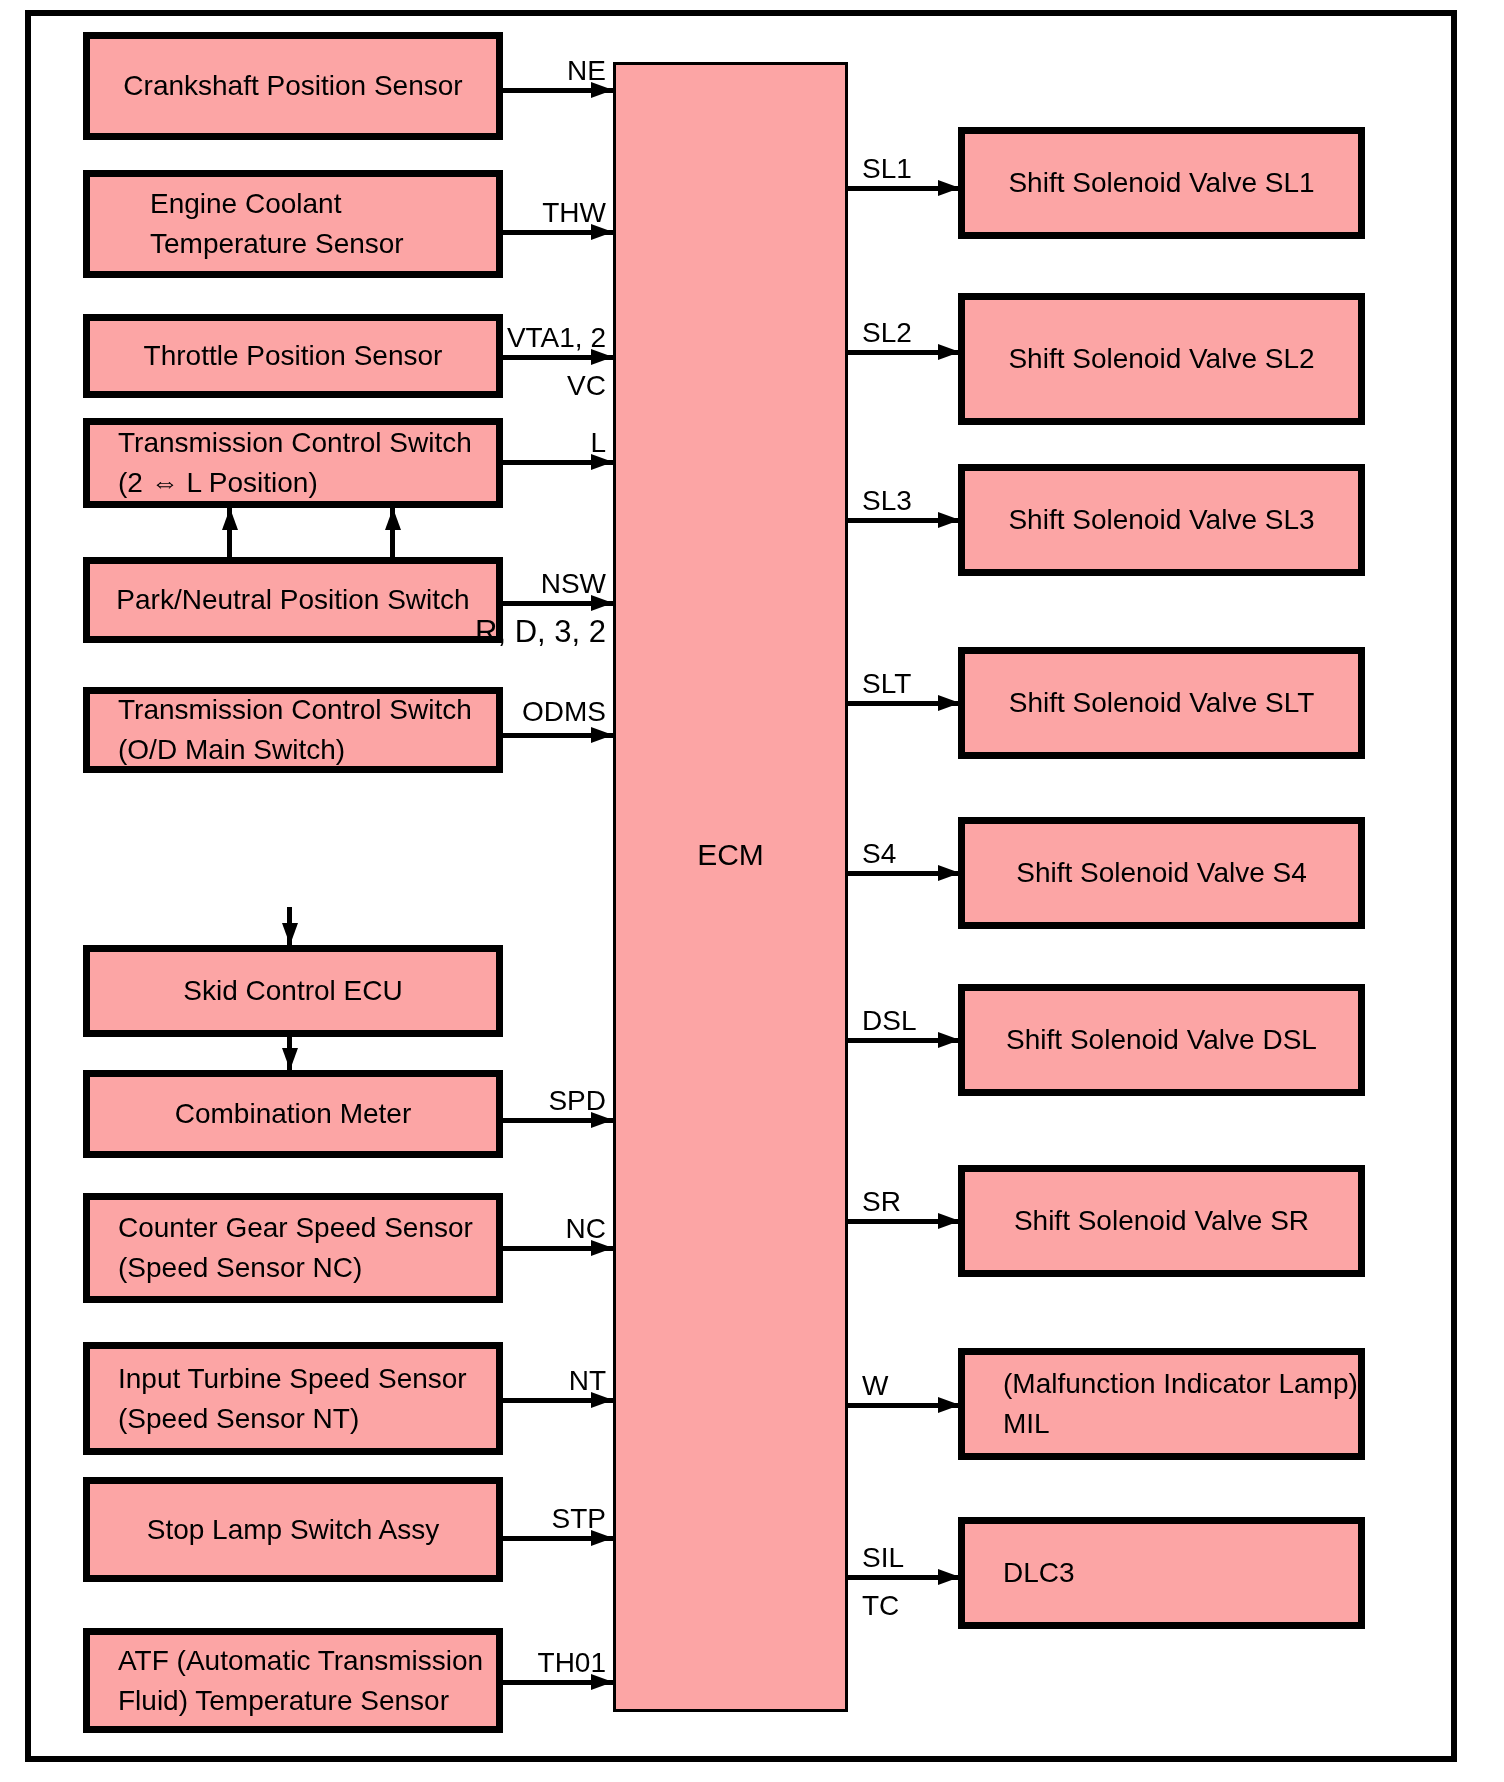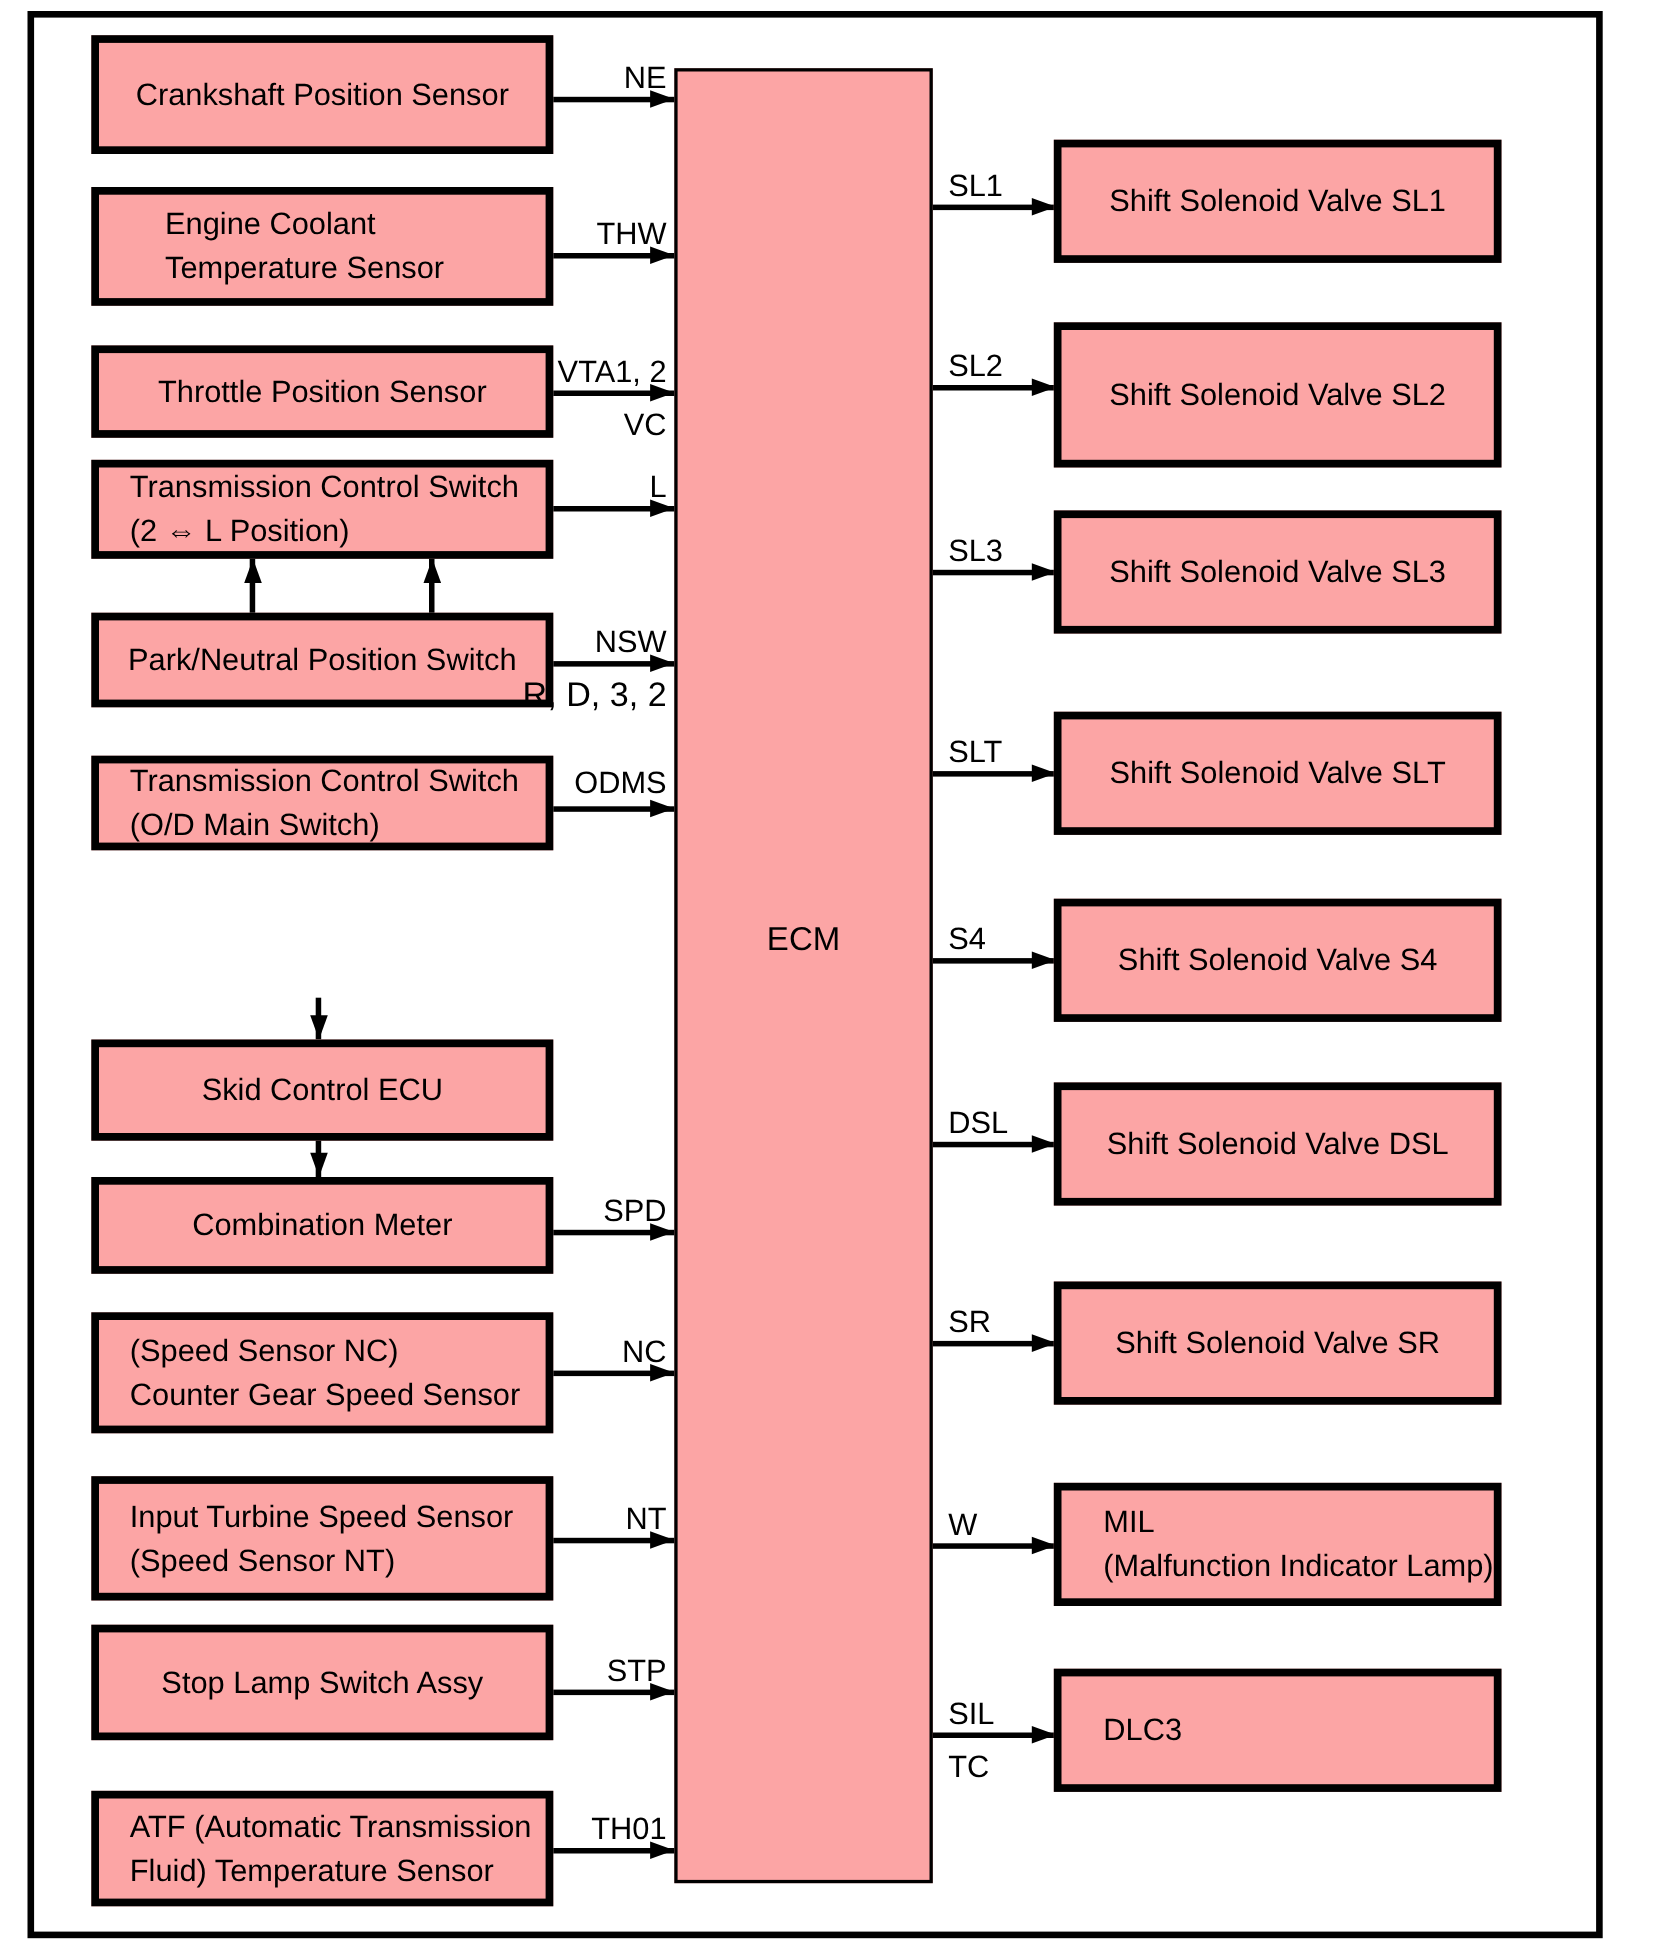--- a/index.html
+++ b/index.html
@@ -108,8 +108,8 @@
   <div class="sig sigl" style="top:1084px;">SPD</div>
 
   <div class="b" style="left:83px;top:1193px;width:420px;height:110px;padding-left:28px;">
+    <div>Counter Gear Speed Sensor</div>
     <div>(Speed Sensor NC)</div>
-    <div>Counter Gear Speed Sensor</div>
   </div>
   <div class="w" style="left:503px;top:1246px;width:110px;"></div>
   <div class="ar" style="left:591px;top:1240px;"></div>

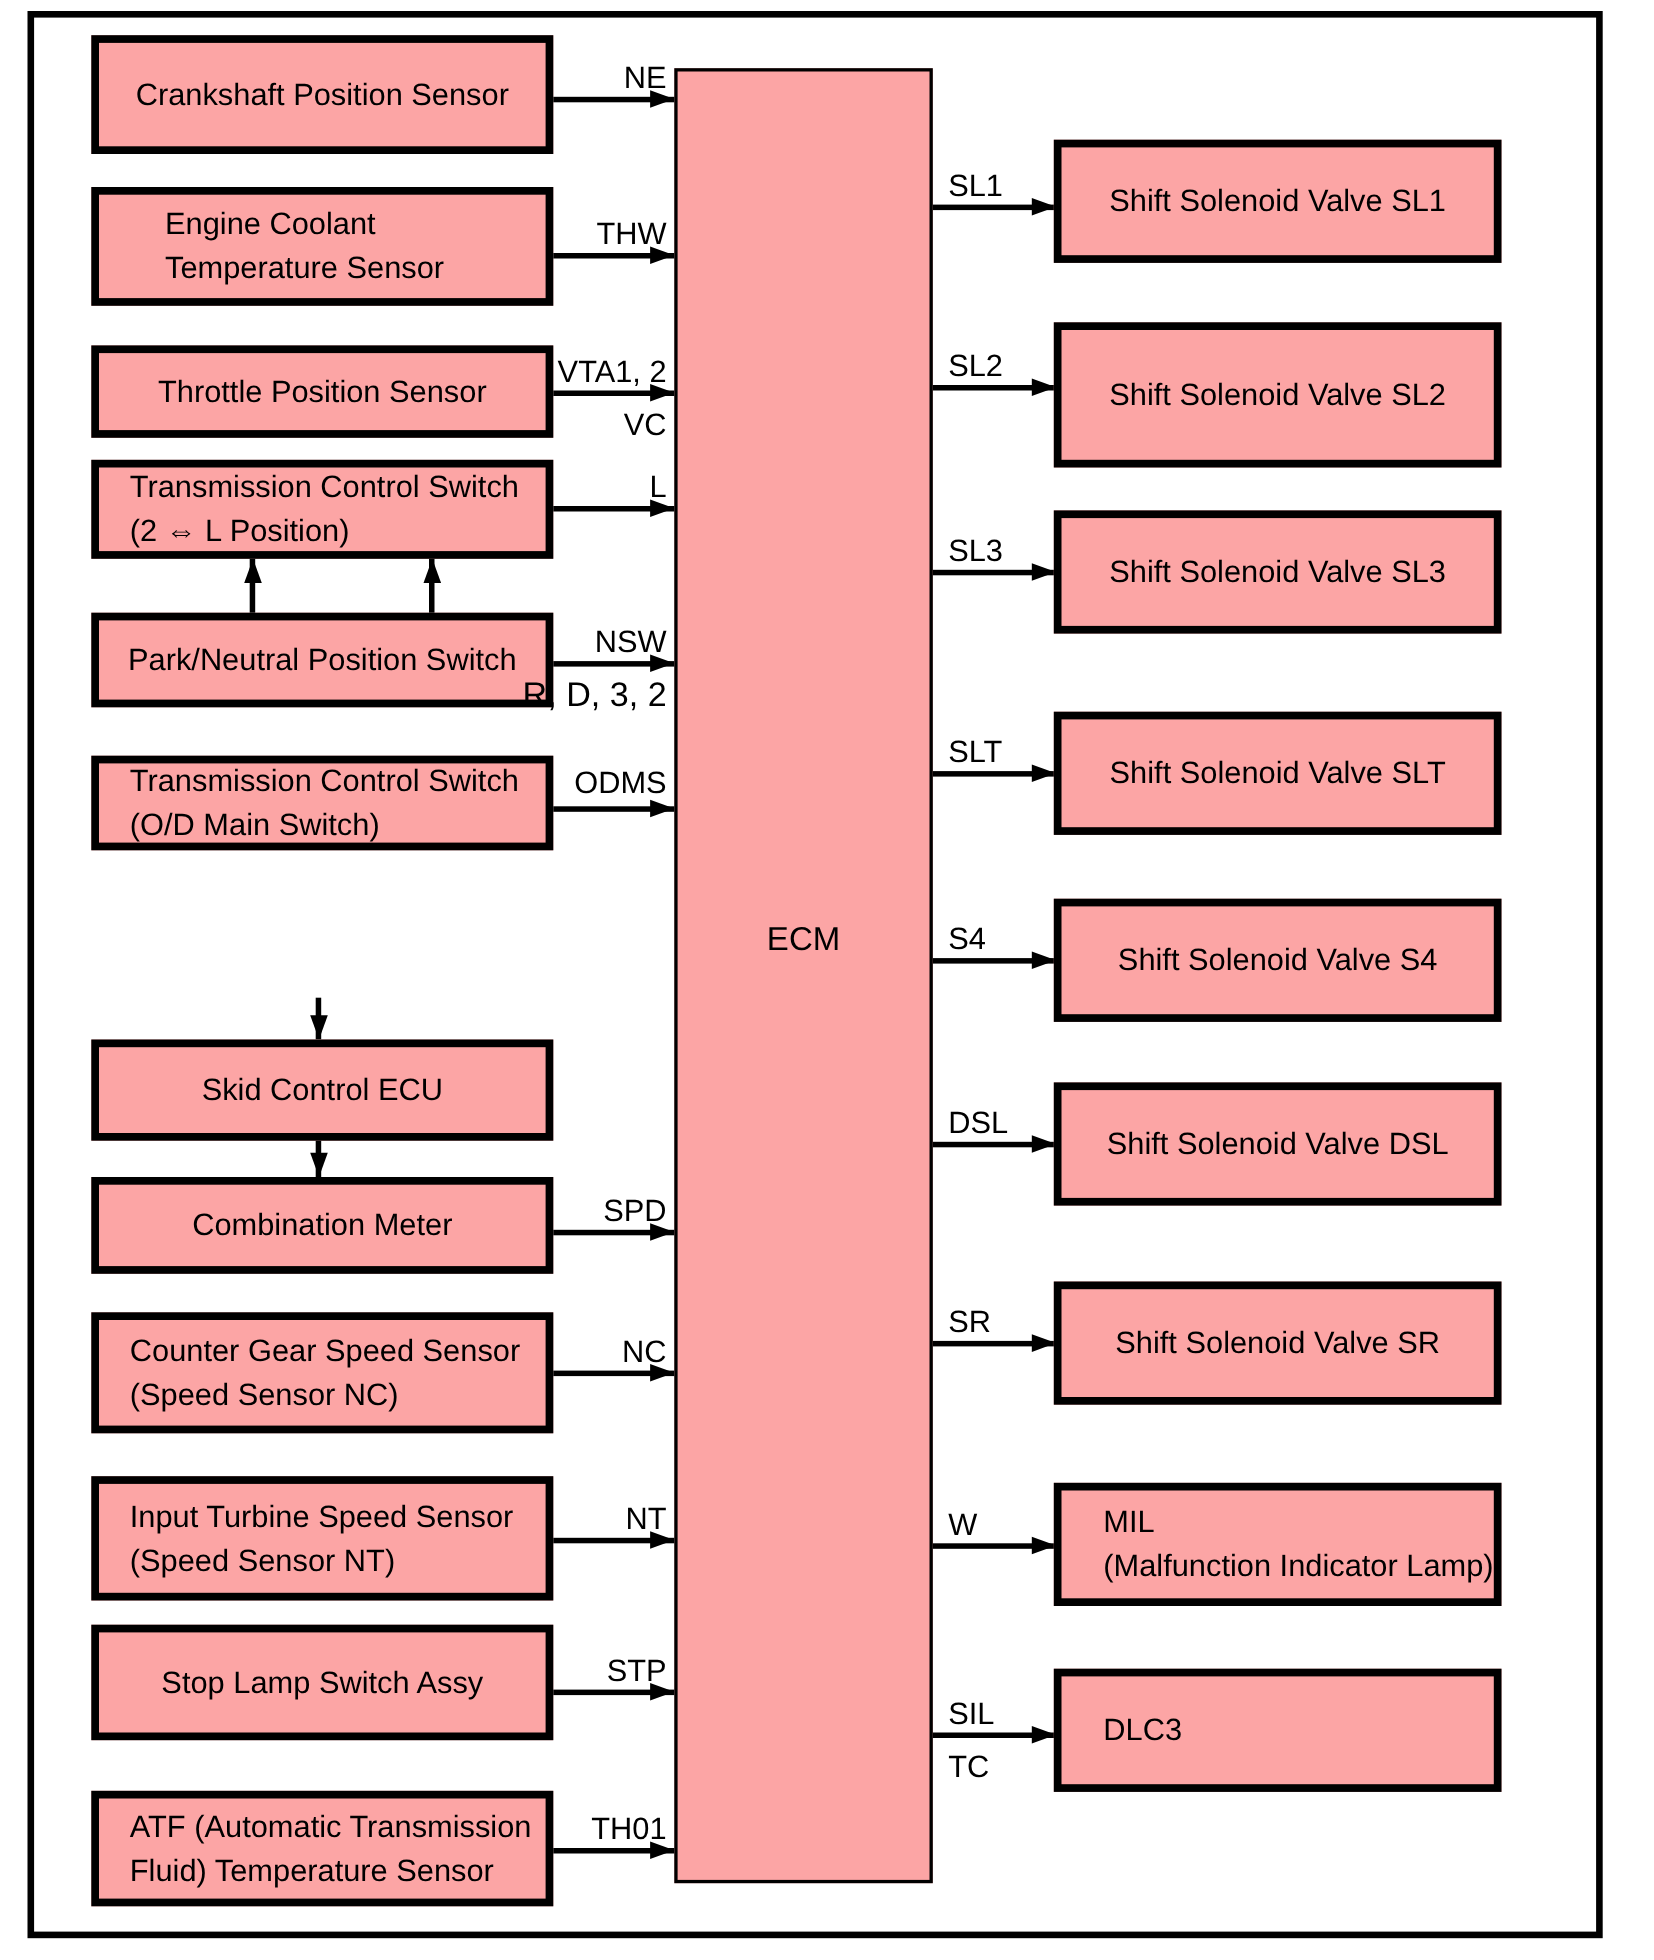--- a/index.html
+++ b/index.html
@@ -191,8 +191,8 @@
   <div class="ar" style="left:938px;top:1397px;"></div>
   <div class="sig sigr" style="top:1369px;">W</div>
   <div class="b" style="left:958px;top:1348px;width:407px;height:112px;padding-left:38px;">
+    <div>(Malfunction Indicator Lamp)</div>
     <div>MIL</div>
-    <div>(Malfunction Indicator Lamp)</div>
   </div>
 
   <div class="w" style="left:848px;top:1575px;width:112px;"></div>

